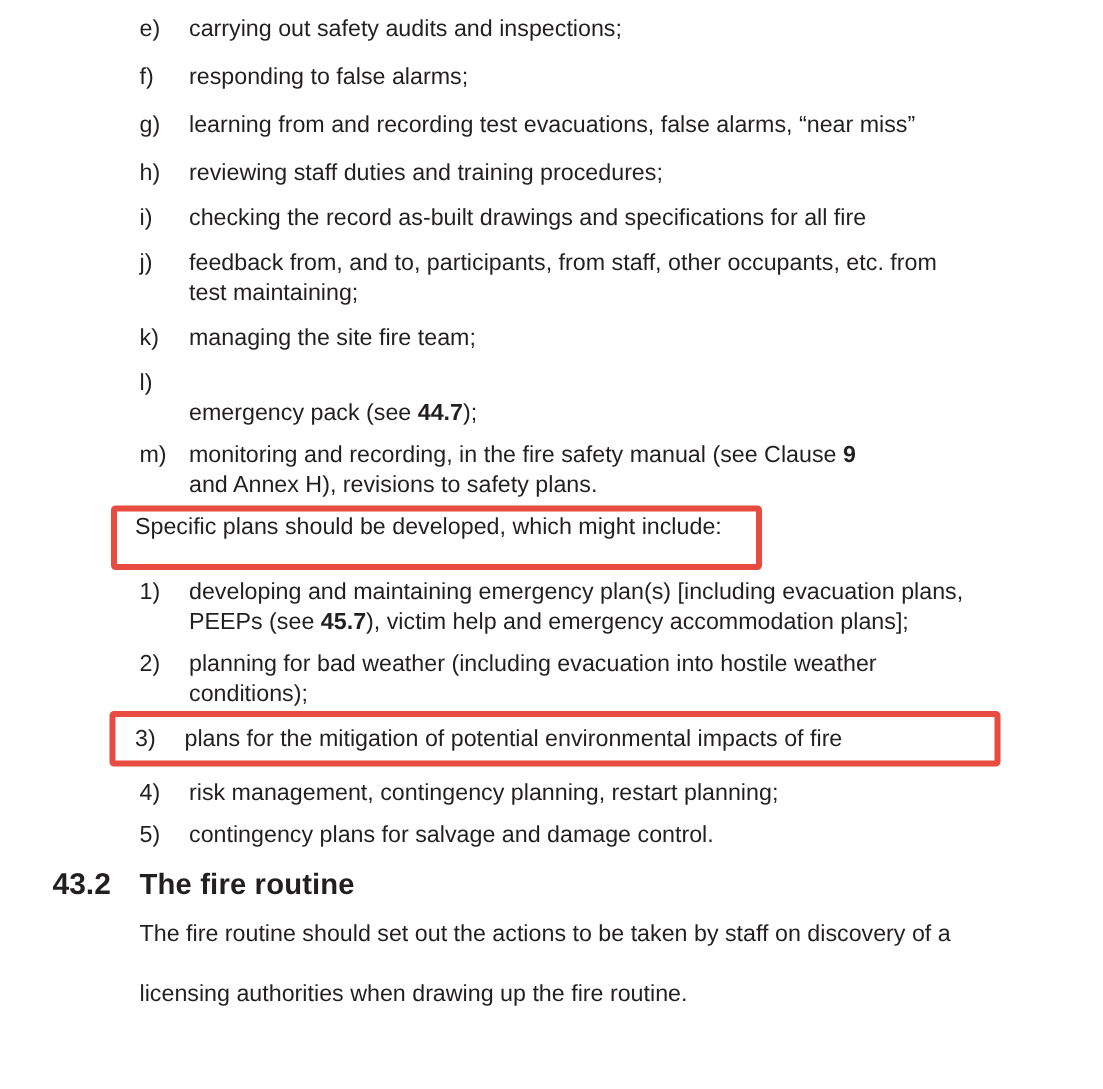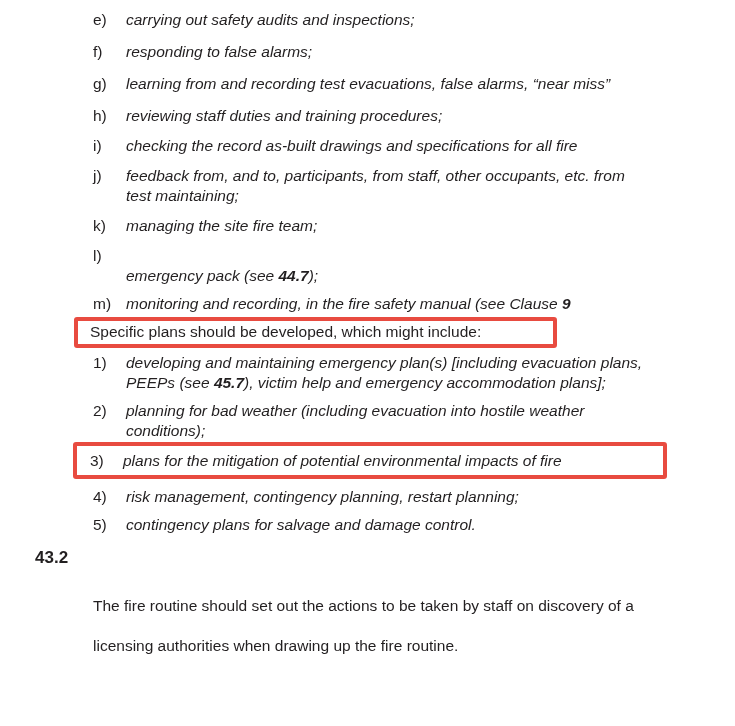--- a/index.html
+++ b/index.html
@@ -18,7 +18,7 @@
   }
   .li { display: flex; margin-top: 12px; }
   .li .lab { width: 33px; flex-shrink: 0; }
-  .li .txt { flex: 1; font-style: italic; }
+  .li .txt { flex: 1; }
   .mt10 { margin-top: 10px; }
   .mt8  { margin-top: 8px; }
   b.ref { font-weight: 700; margin-top: 32px; }

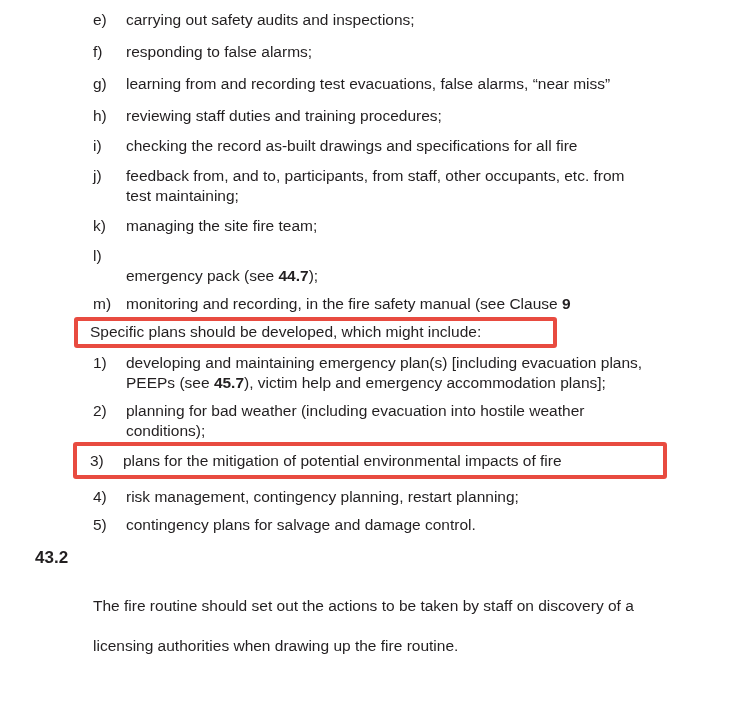--- a/index.html
+++ b/index.html
@@ -113,7 +113,7 @@
 
   <div class="li mt8">
     <span class="lab">m)</span>
-    <span class="txt"><span>monitoring and recording, in the fire safety manual (see Clause </span><b class="ref">9</b><br></span>
+    <span class="txt"><span>monitoring and recording, in the fire safety manual (see Clause </span><b class="ref">9</b><br><span>and Annex H), revisions to safety plans.</span></span>
   </div>
 
   <div class="hl-box box-intro">

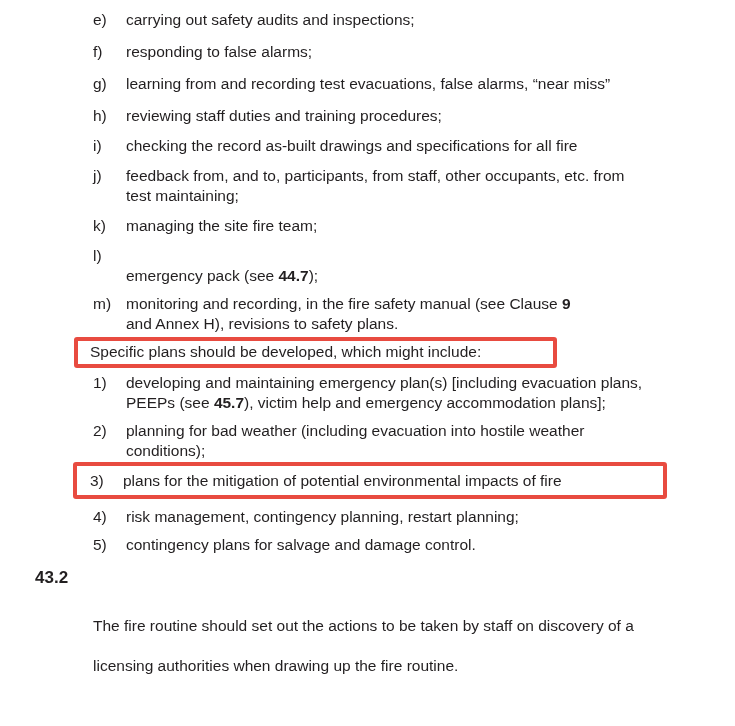--- a/index.html
+++ b/index.html
@@ -31,8 +31,8 @@
   .box-intro {
     margin-left: -19px;
     margin-top: 3px;
-    width: 483px;
-    padding: 1px 8px 2px 12px;
+    width: 434px;
+    padding: 1px 8px 14px 12px;
   }
   .box-item3 {
     margin-left: -20px;

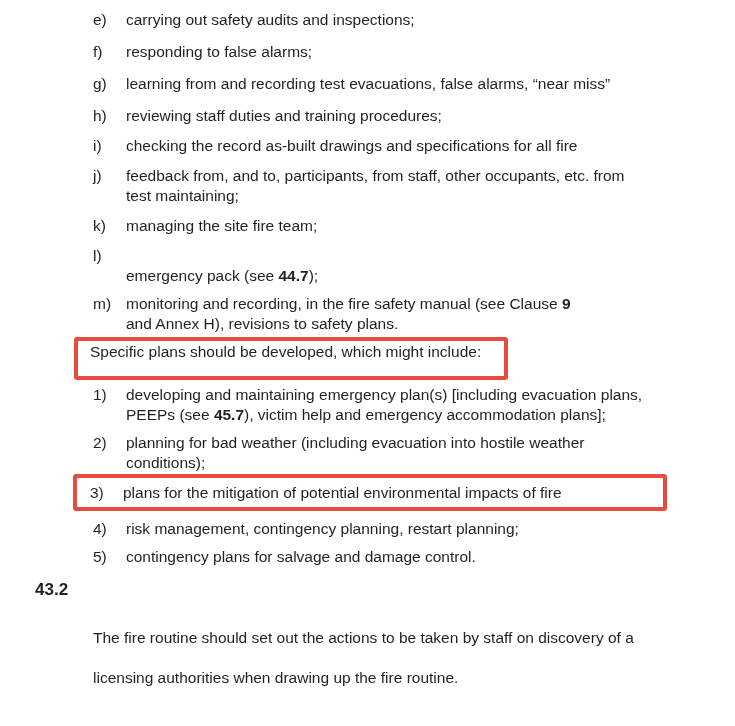--- a/index.html
+++ b/index.html
@@ -58,7 +58,7 @@
   .section-heading .sec-num {
     width: 58px;
     flex-shrink: 0;
-    font-size: 17px;
+    font-size: 20px;
   }
   .section-heading .sec-title {
     font-size: 19.5px;

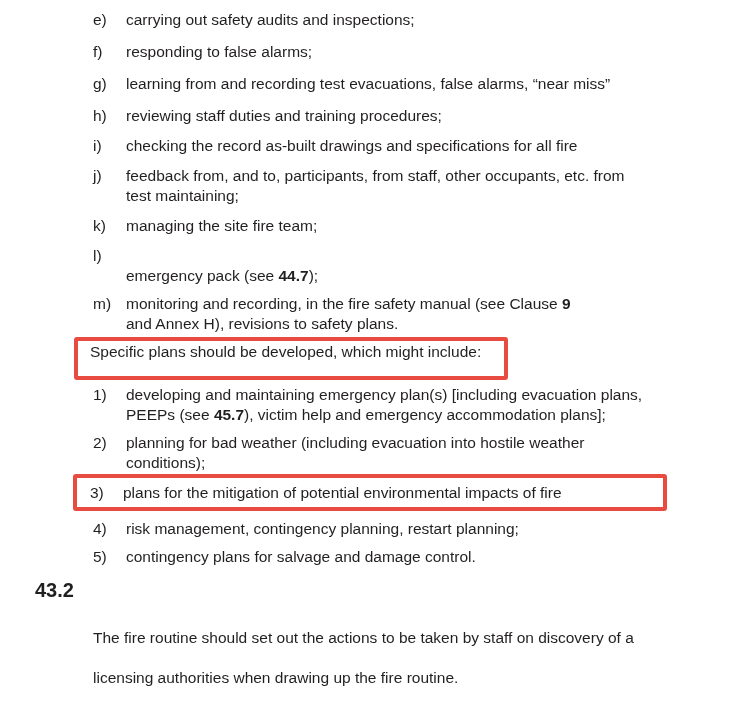--- a/index.html
+++ b/index.html
@@ -149,6 +149,7 @@
 
   <div class="section-heading">
     <span class="sec-num">43.2</span>
+    <span class="sec-title">The fire routine</span>
   </div>
 
   <div class="body-para">

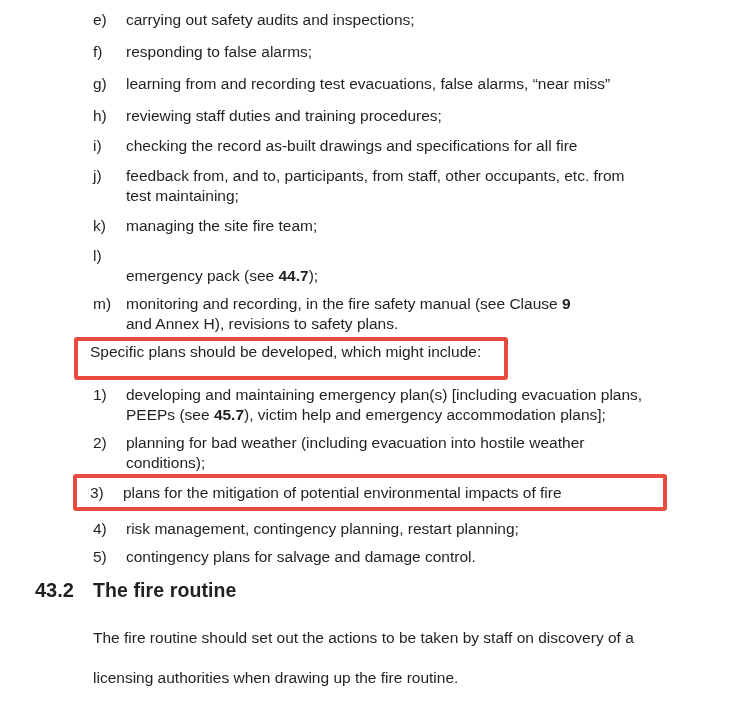--- a/index.html
+++ b/index.html
@@ -64,7 +64,7 @@
     font-size: 19.5px;
     letter-spacing: 0.1px;
   }
-  .body-para { margin-top: 25px; }
+  .body-para { margin-top: 10px; }
 </style>
 </head>
 <body>

